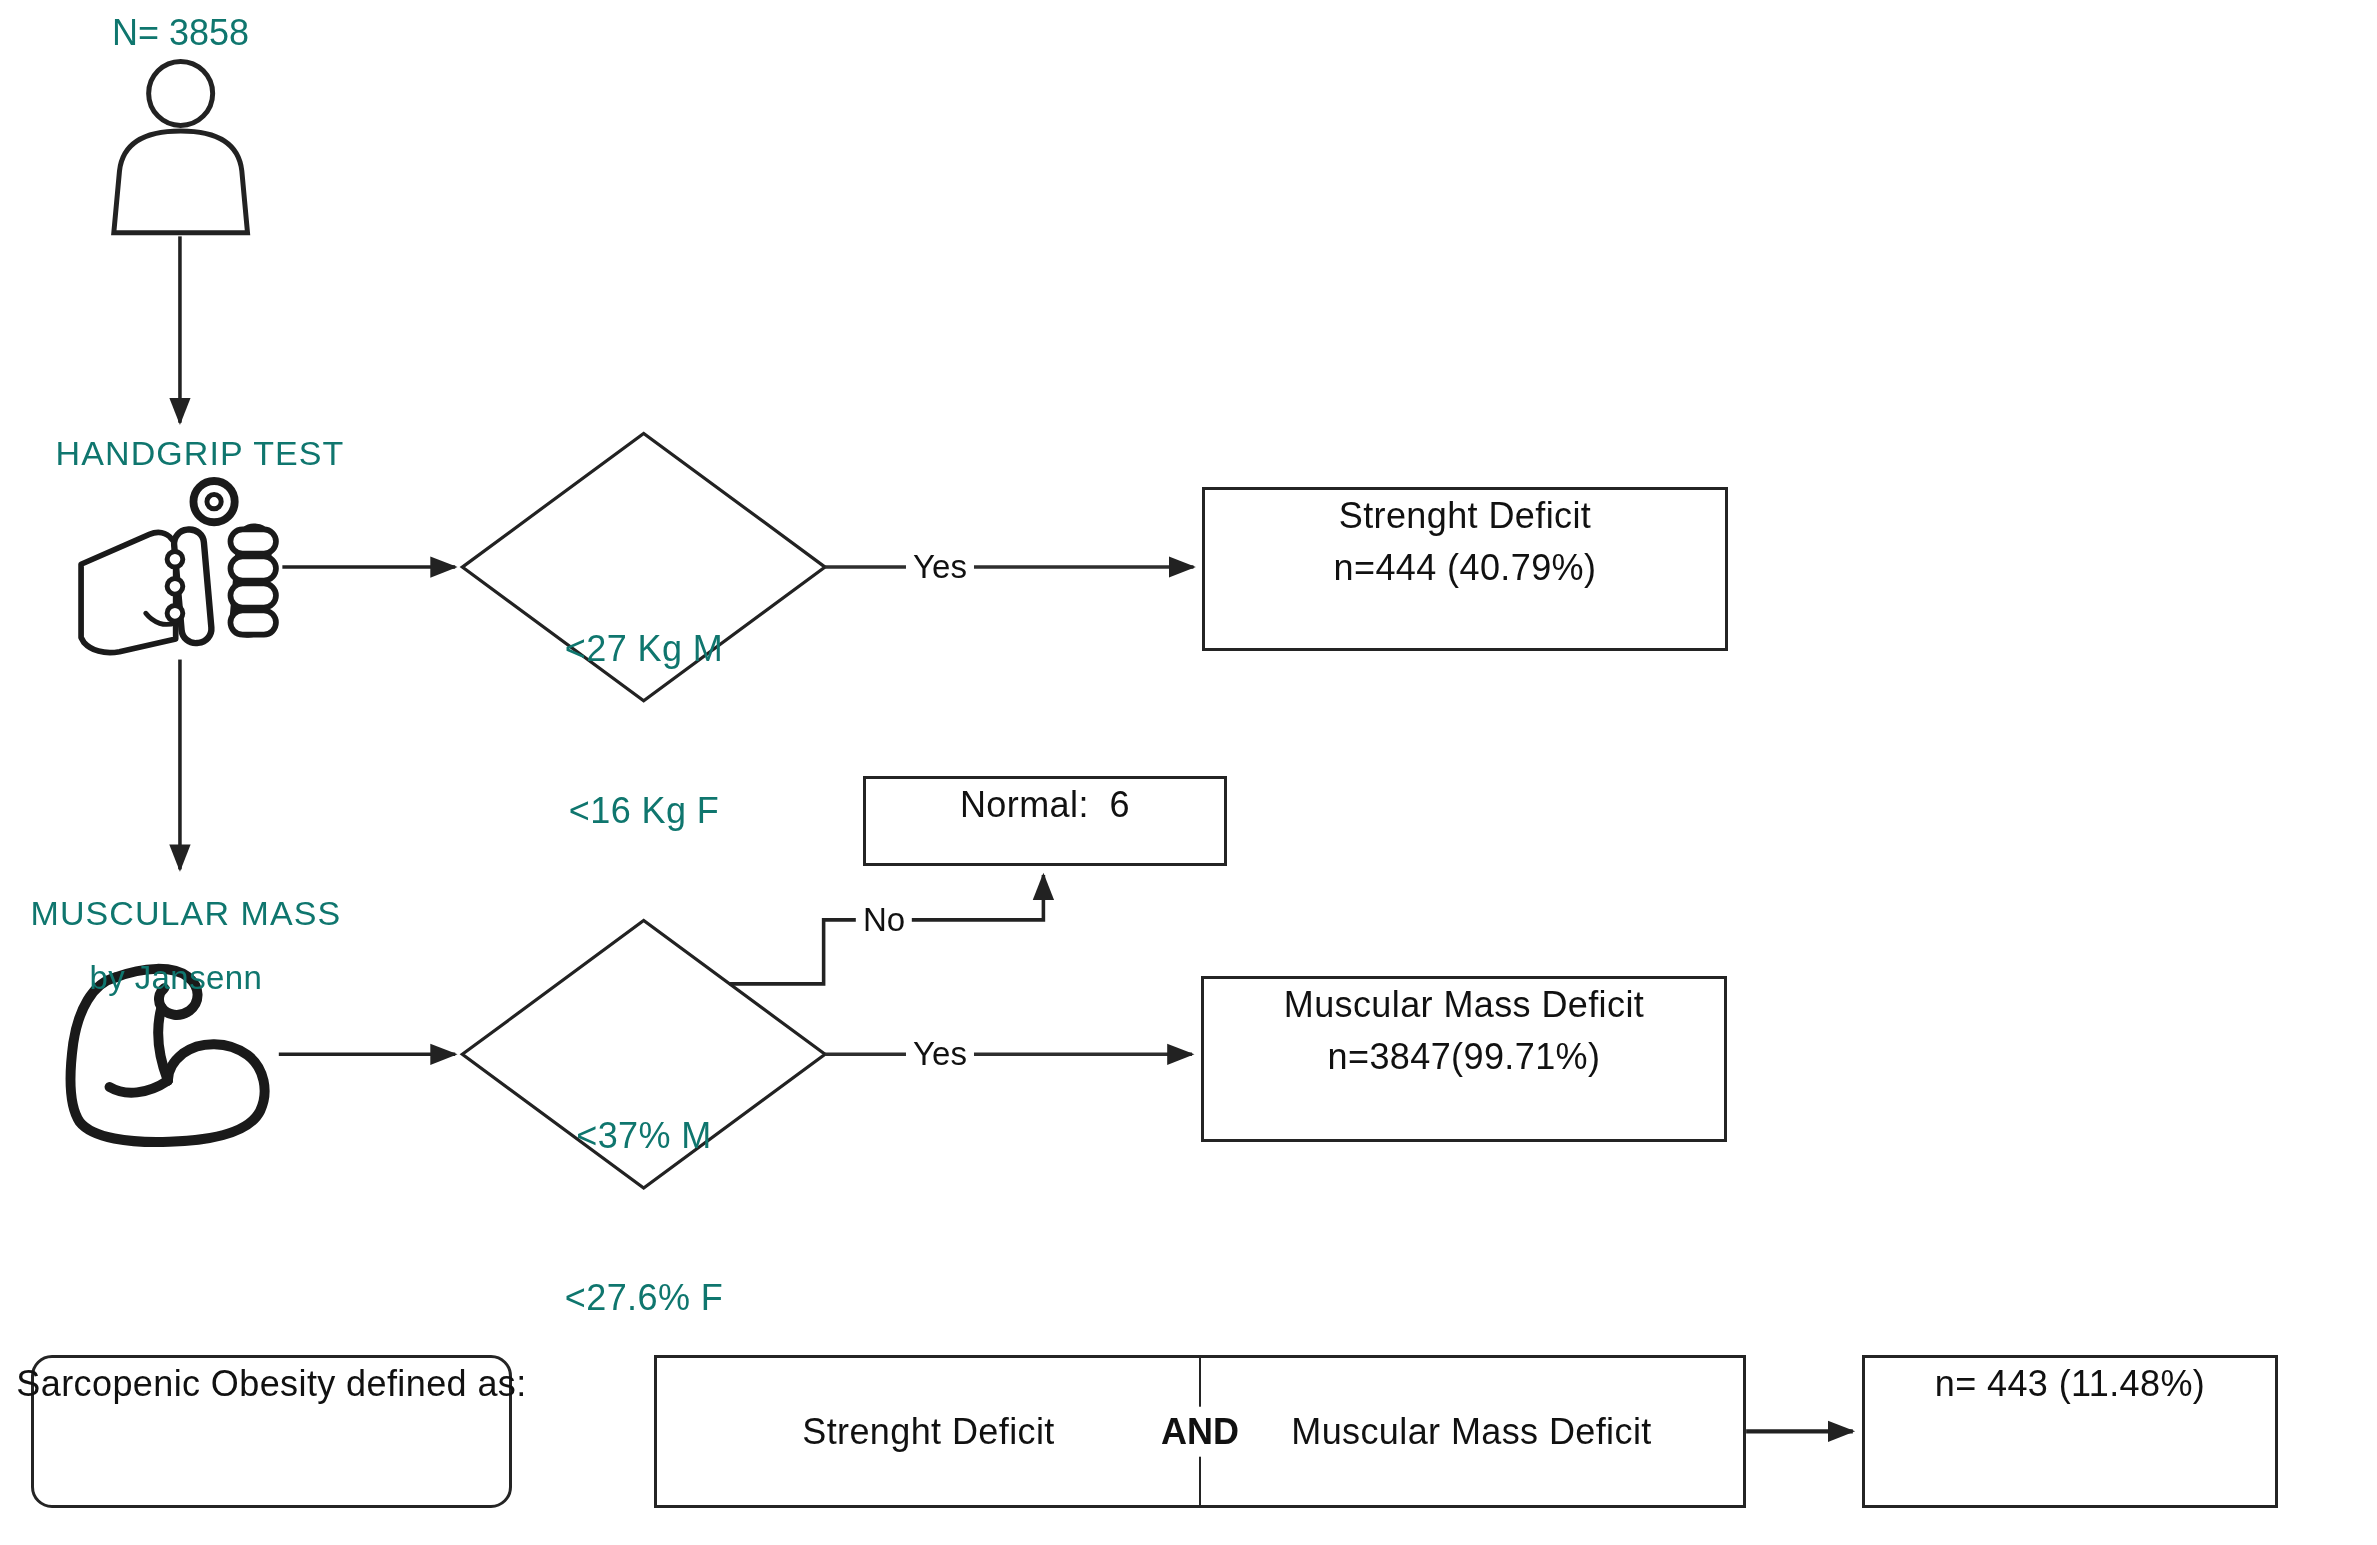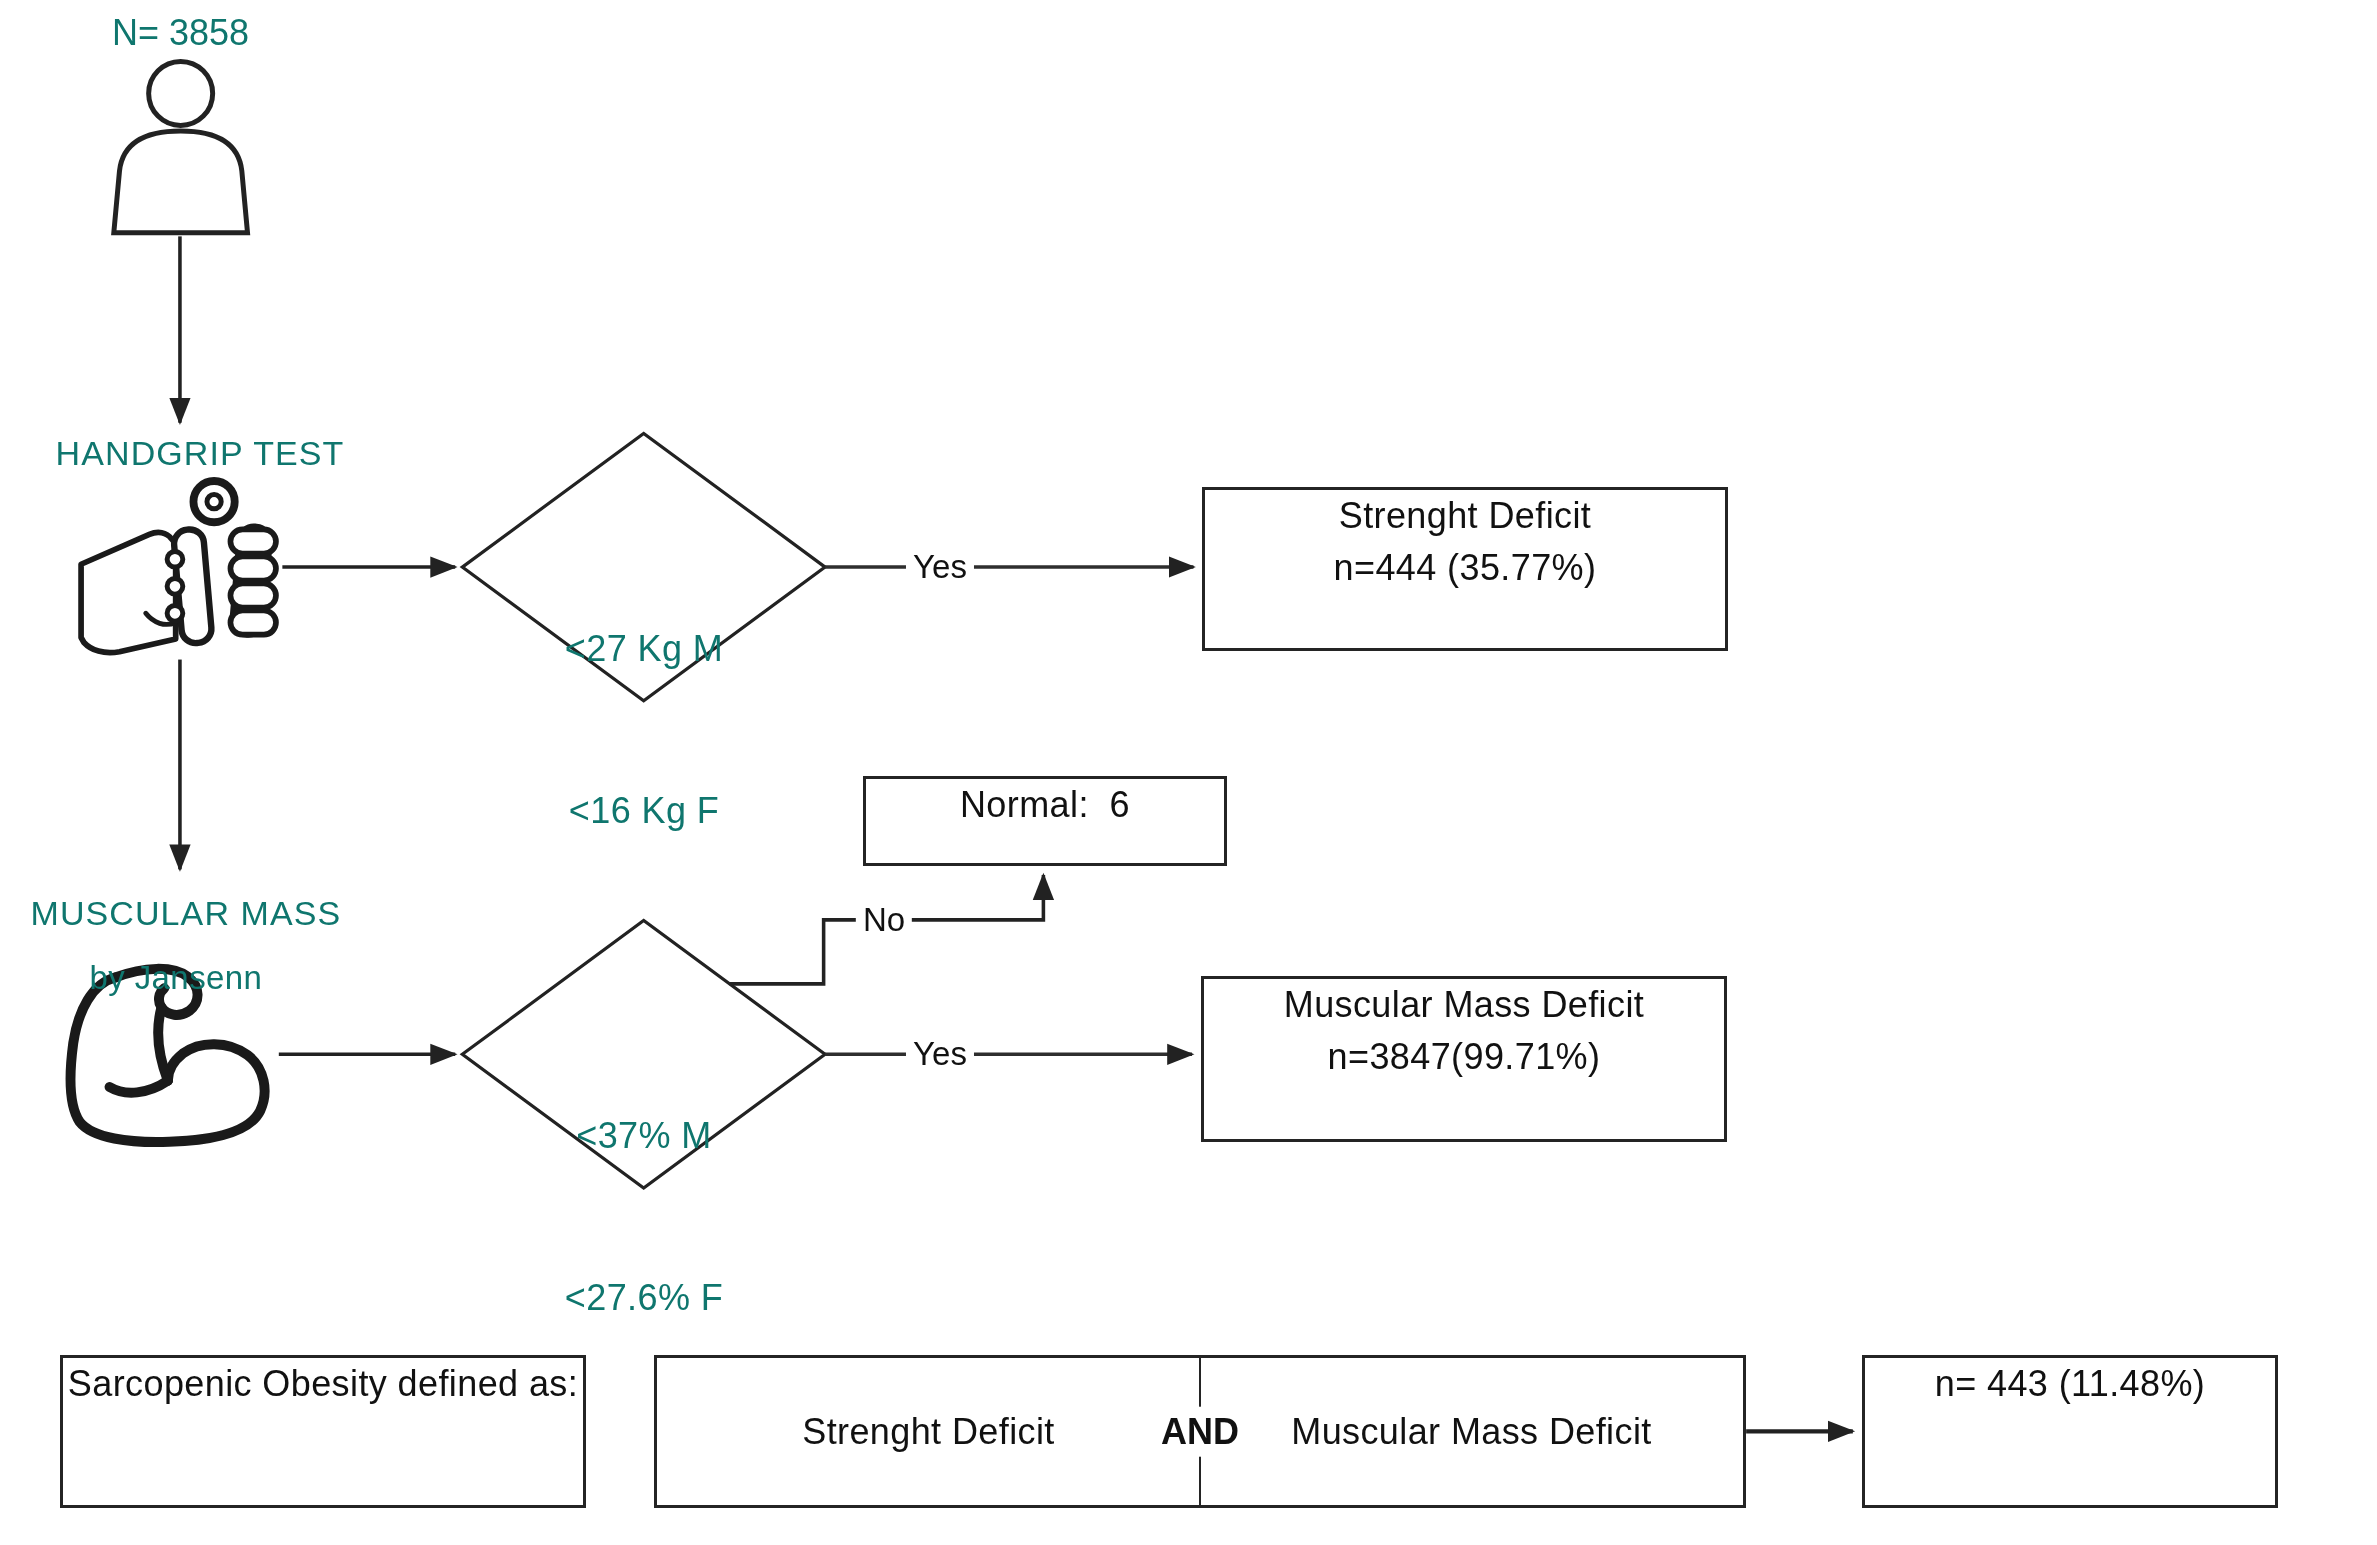--- a/index.html
+++ b/index.html
@@ -173,7 +173,7 @@
 
   <div class="node-box" style="left:1202px; top:487px; width:526px; height:164px;">
     <div class="node-line">Strenght Deficit</div>
-    <div class="node-line">n=444 (35.77%)</div>
+    <div class="node-line">n=444 (40.79%)</div>
   </div>
 
   <div class="node-box" style="left:863px; top:776px; width:364px; height:90px;">

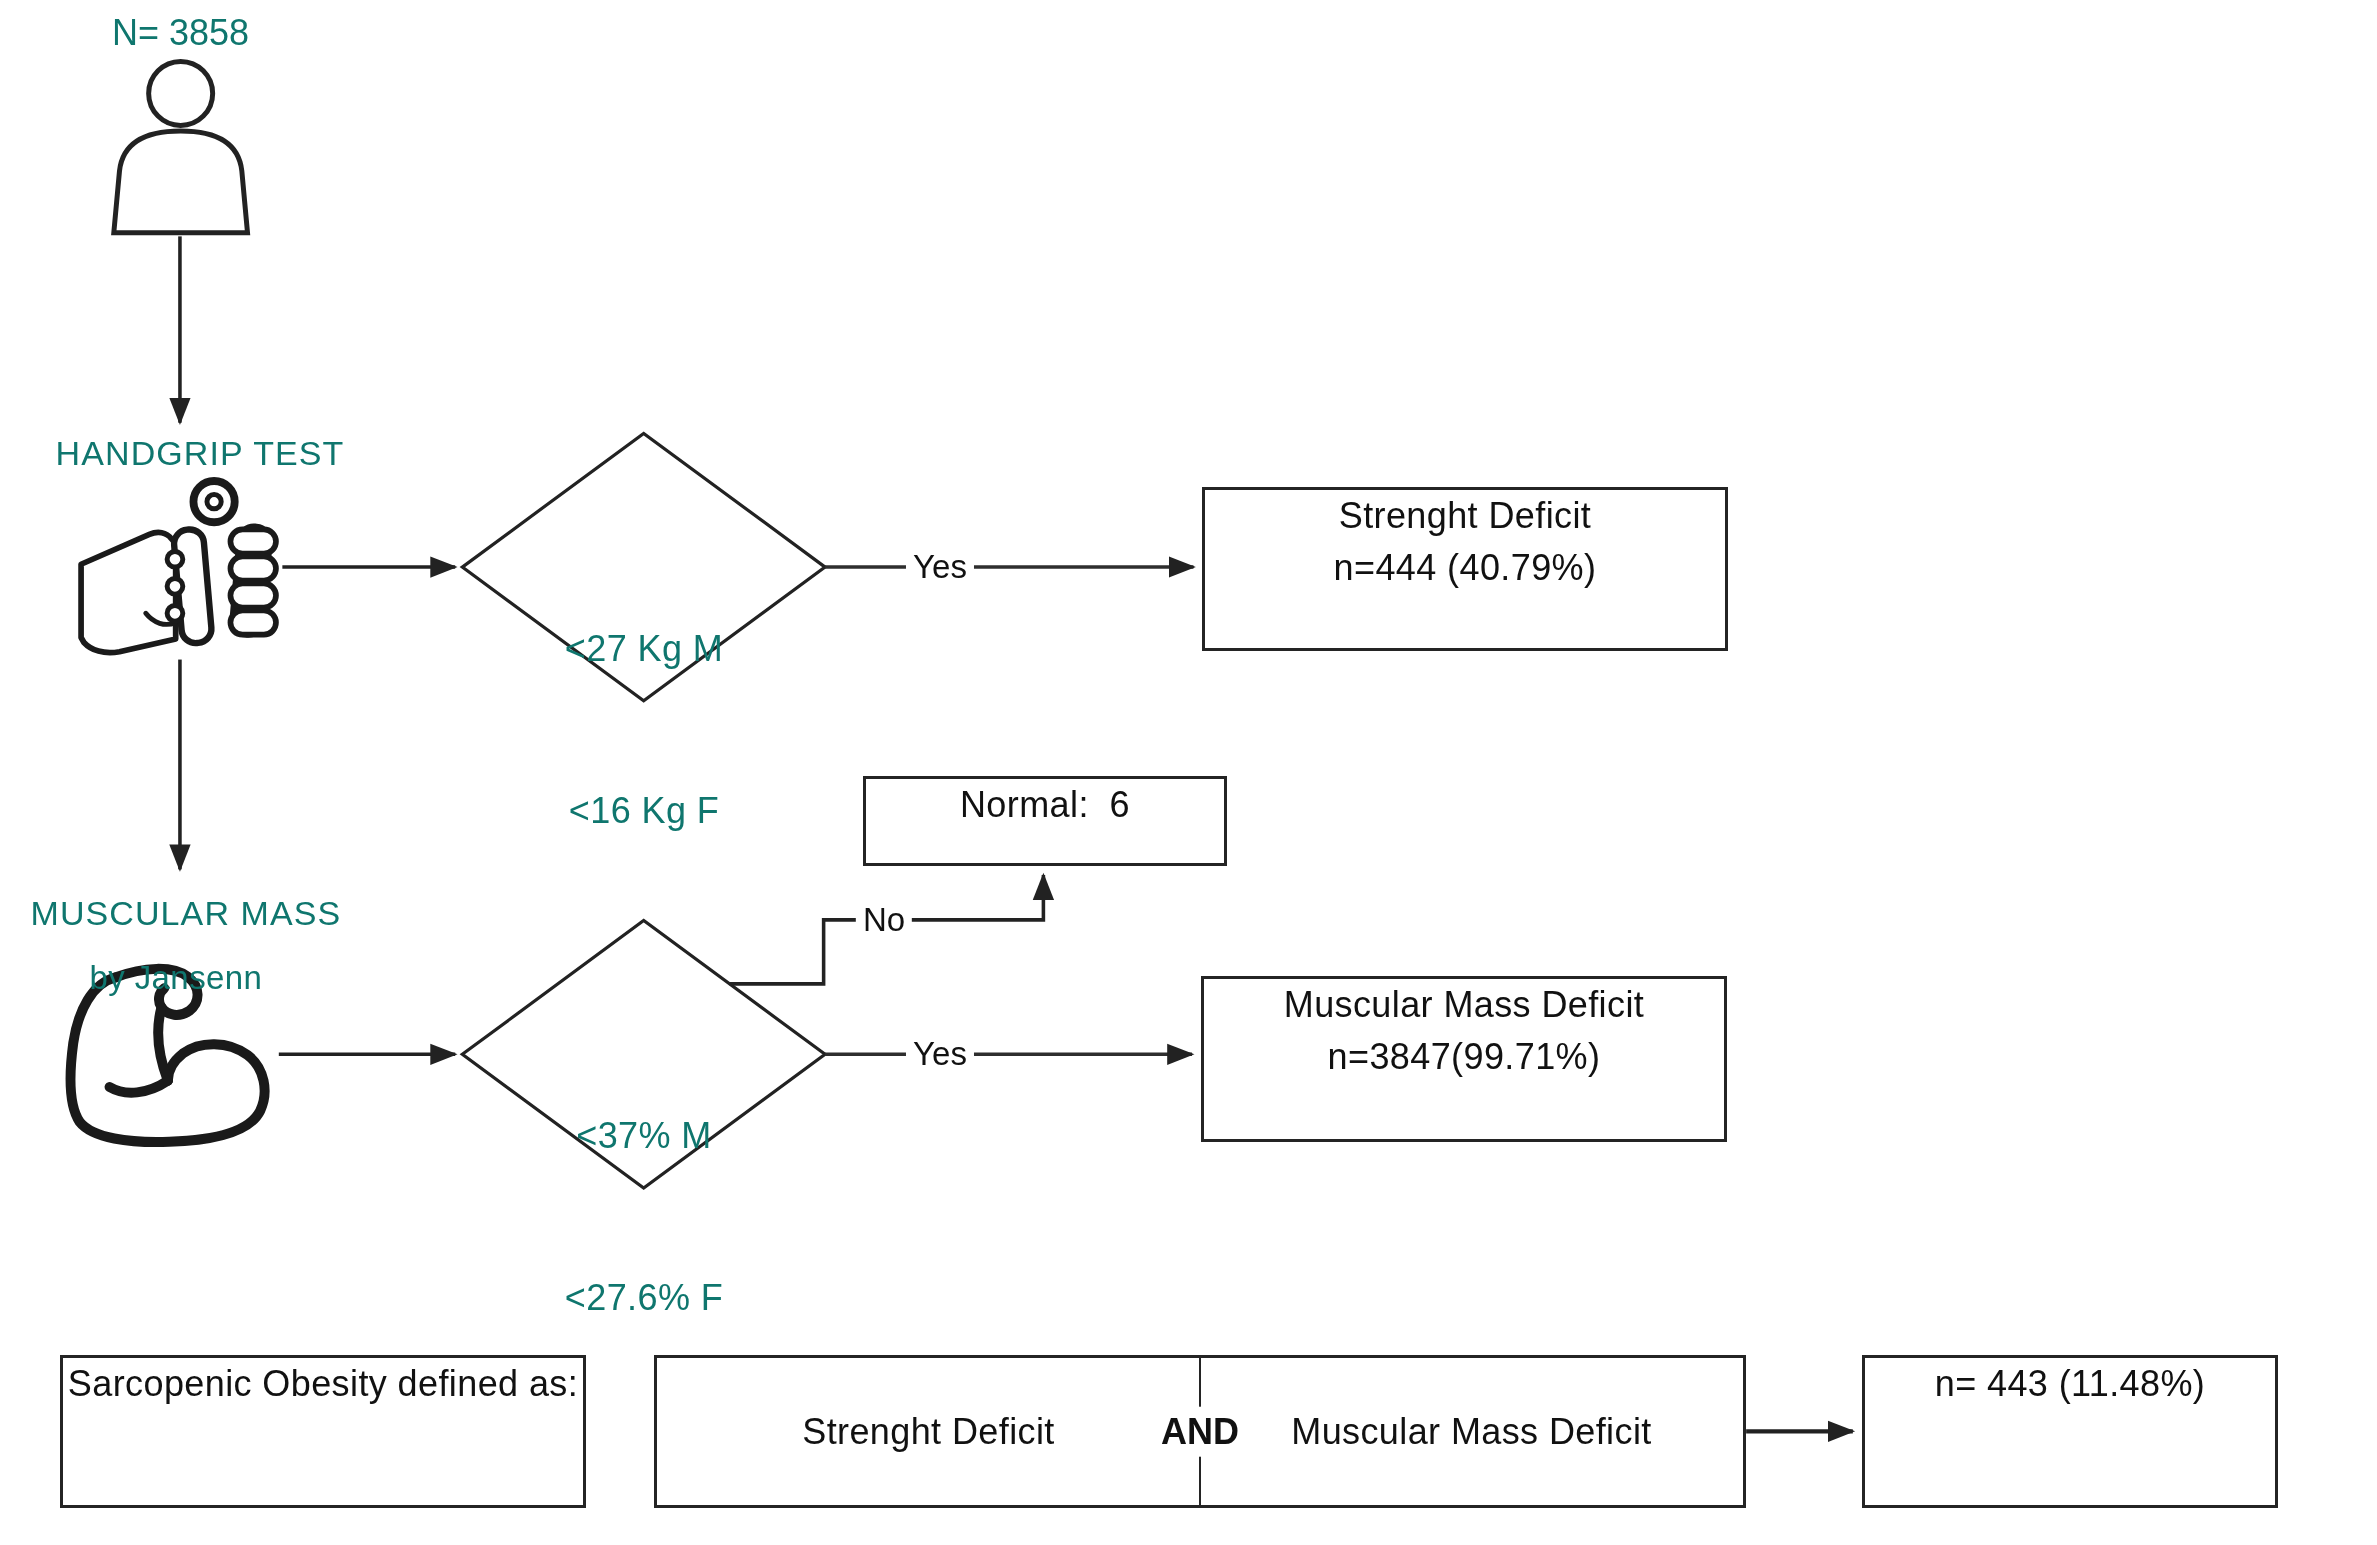--- a/index.html
+++ b/index.html
@@ -185,7 +185,7 @@
     <div class="node-line">n=3847(99.71%)</div>
   </div>
 
-  <div class="node-box" style="left:60px; top:1355px; width:526px; height:153px;">
+  <div class="node-box" style="left:31px; top:1355px; width:481px; height:153px;border-radius:21px;">
     <div class="node-line">Sarcopenic Obesity defined as:</div>
   </div>
 

